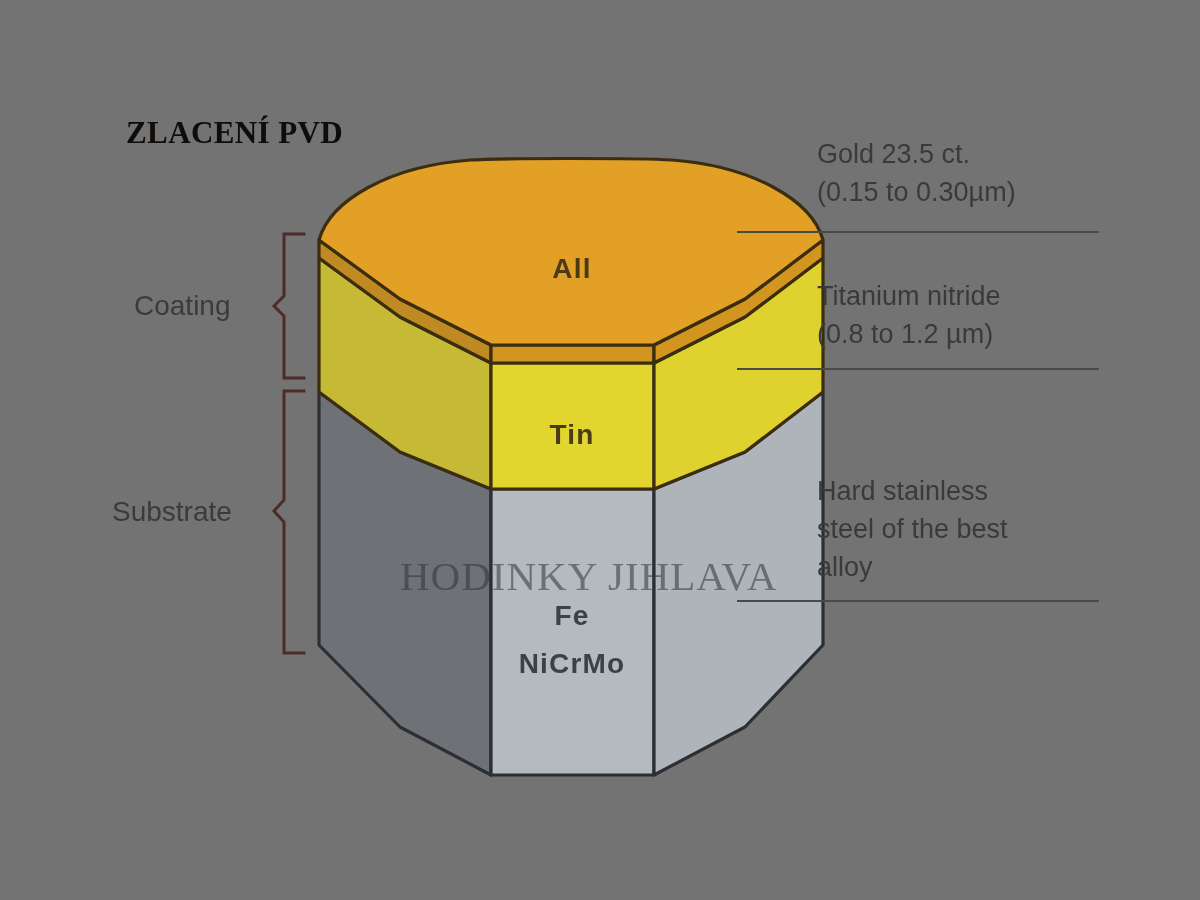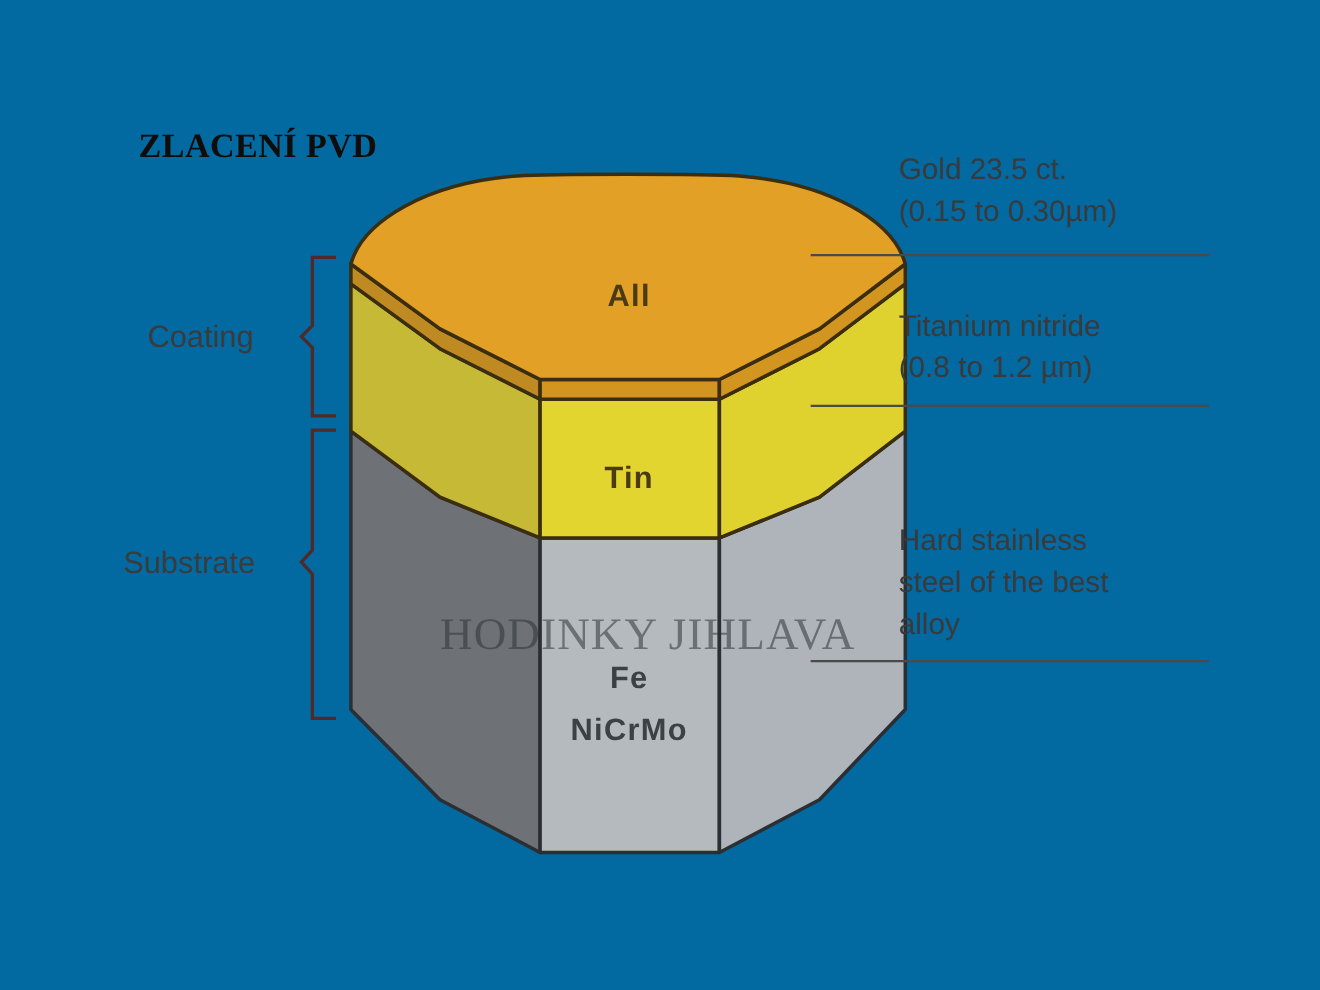--- a/index.html
+++ b/index.html
@@ -19,7 +19,7 @@
     position: relative;
     width: 1200px;
     height: 900px;
-    background: #0369a1;
+    background: #737373;
   }
   svg.diagram {
     position: absolute;

